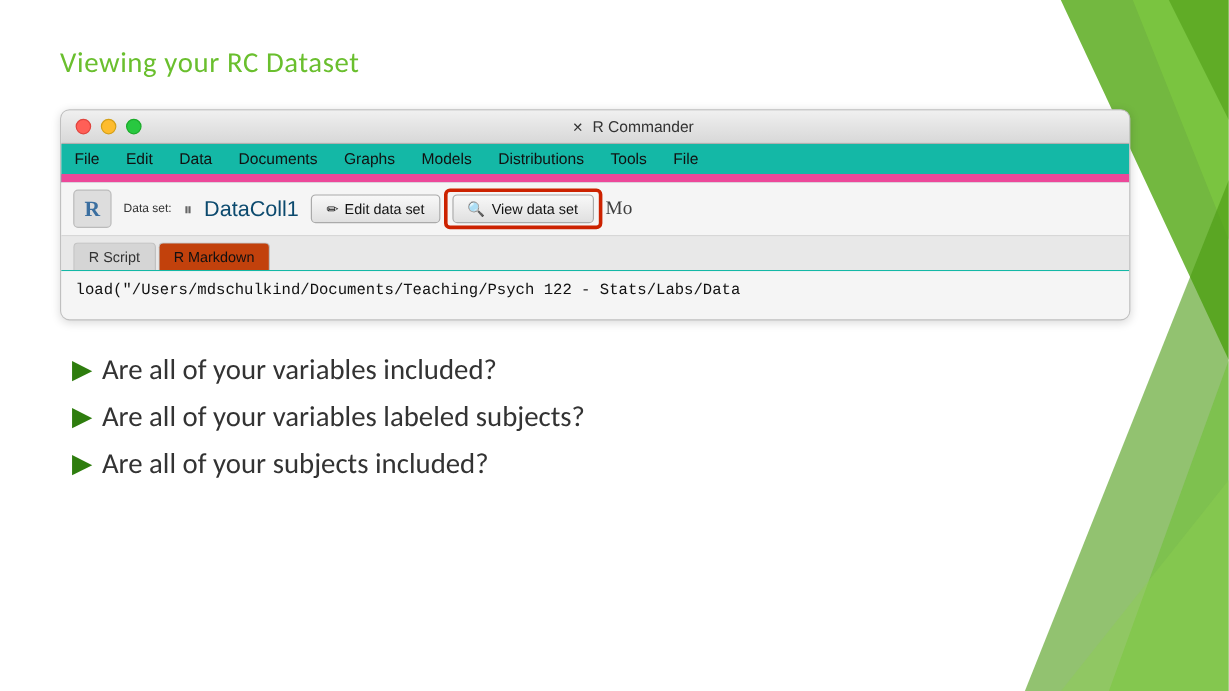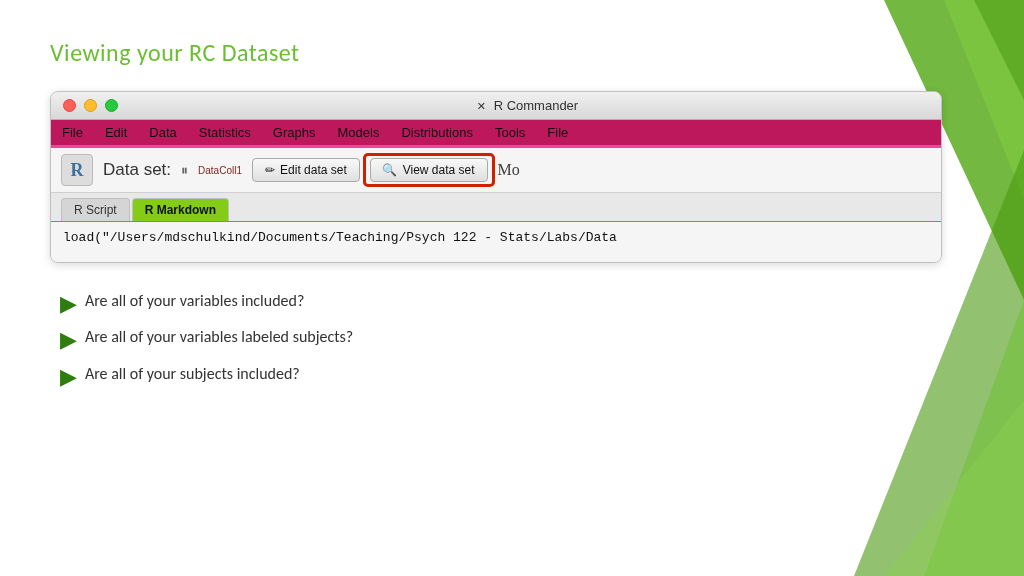--- a/index.html
+++ b/index.html
@@ -82,11 +82,11 @@
 
     
     .menubar {
-      background: #be185d;
+      background: #14b8a6;
       padding: 4px 8px;
       display: flex;
       gap: 16px;
-      border-bottom: 3px solid #ec4899;
+      border-bottom: 7px solid #ec4899;
       font-size: 13px;
       font-family: 'Helvetica Neue', Arial, sans-serif;
     }

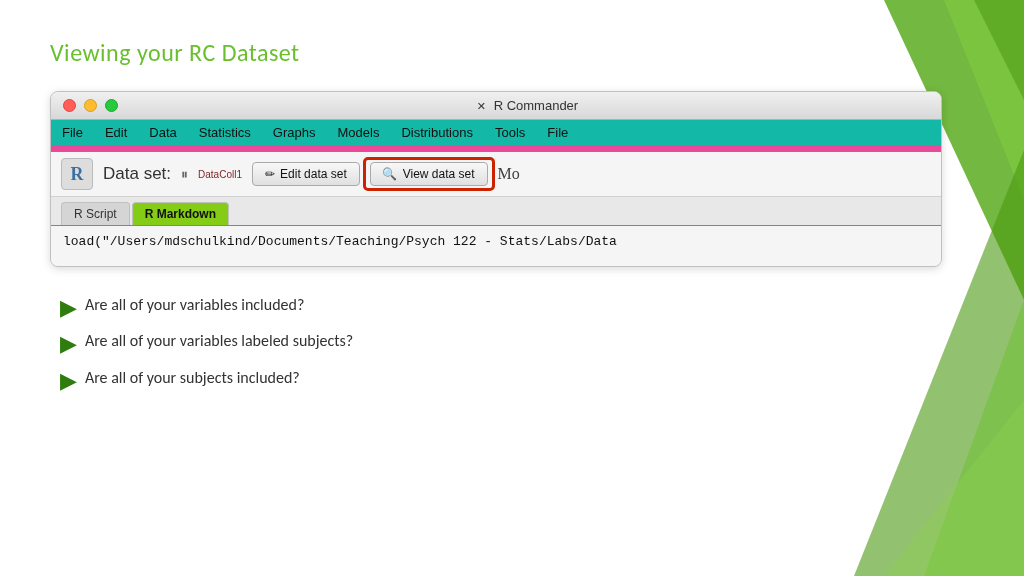--- a/index.html
+++ b/index.html
@@ -275,7 +275,7 @@
       <span class="menubar-item">File</span>
       <span class="menubar-item">Edit</span>
       <span class="menubar-item">Data</span>
-      <span class="menubar-item">Statistics</span>
+      <span class="menubar-item">Documents</span>
       <span class="menubar-item">Graphs</span>
       <span class="menubar-item">Models</span>
       <span class="menubar-item">Distributions</span>

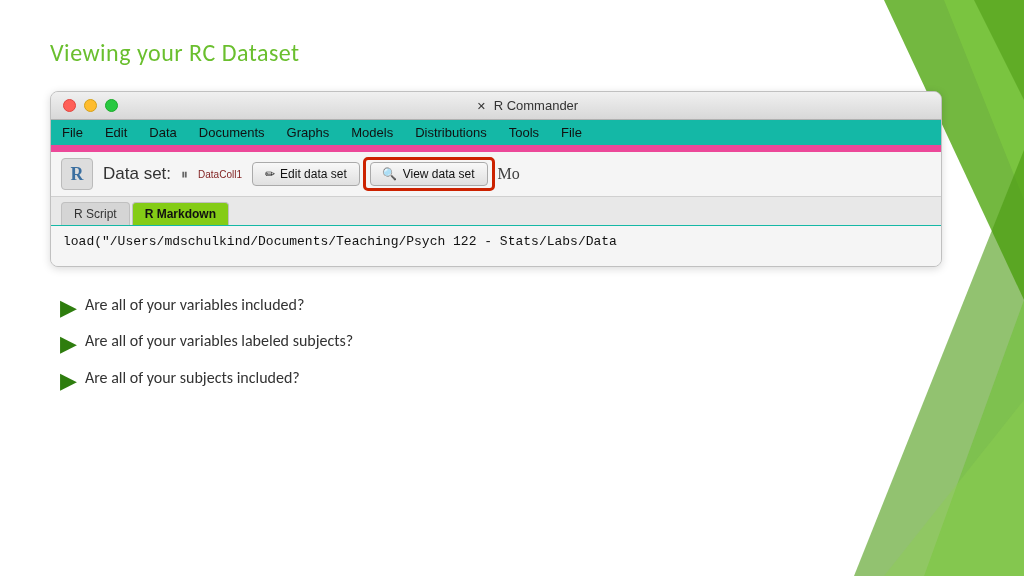--- a/index.html
+++ b/index.html
@@ -123,7 +123,7 @@
     }
 
     .dataset-label {
-      font-size: 17px;
+      font-size: 10px;
       color: #333;
       font-family: 'Helvetica Neue', Arial, sans-serif;
     }

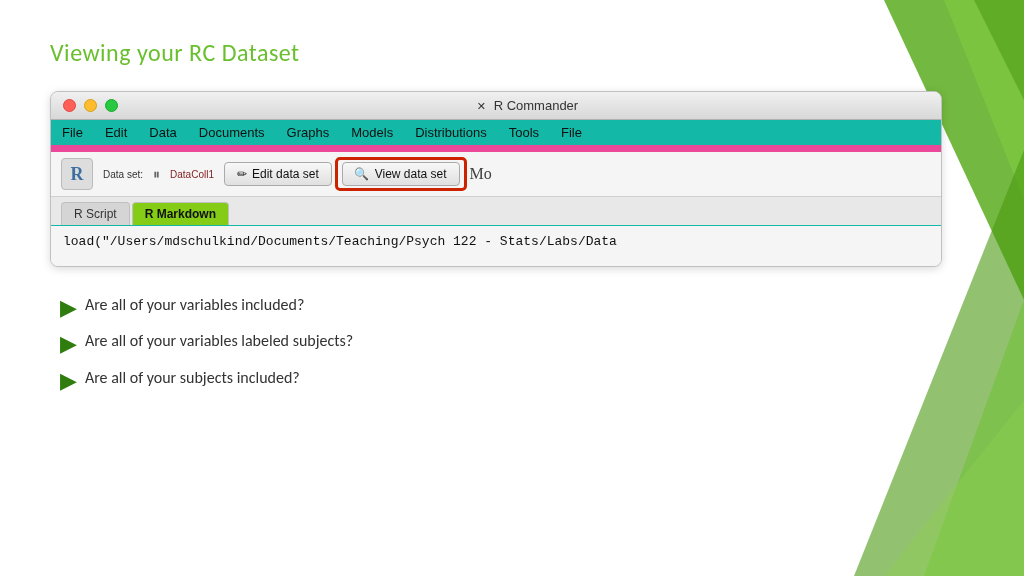--- a/index.html
+++ b/index.html
@@ -134,8 +134,8 @@
     }
 
     .dataset-name {
-      font-size: 10px;
-      color: #7f1d1d;
+      font-size: 18px;
+      color: #0c4a6e;
       font-weight: 500;
       font-family: 'Helvetica Neue', Arial, sans-serif;
     }

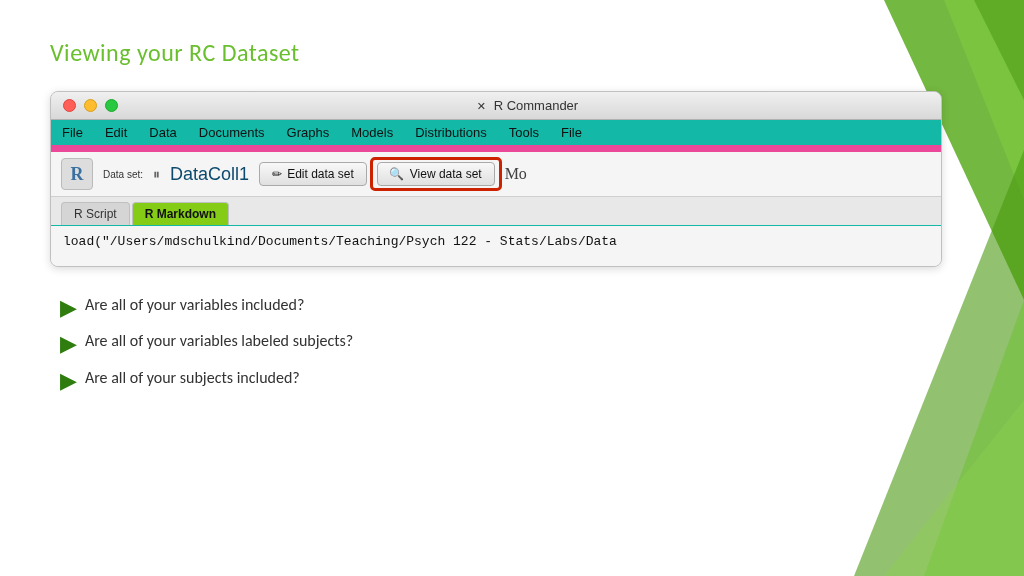--- a/index.html
+++ b/index.html
@@ -197,9 +197,9 @@
     }
 
     .tab.active {
-      background: #84cc16;
+      background: #c2410c;
       color: #111;
-      font-weight: 700;
+      font-weight: 400;
     }
 
     

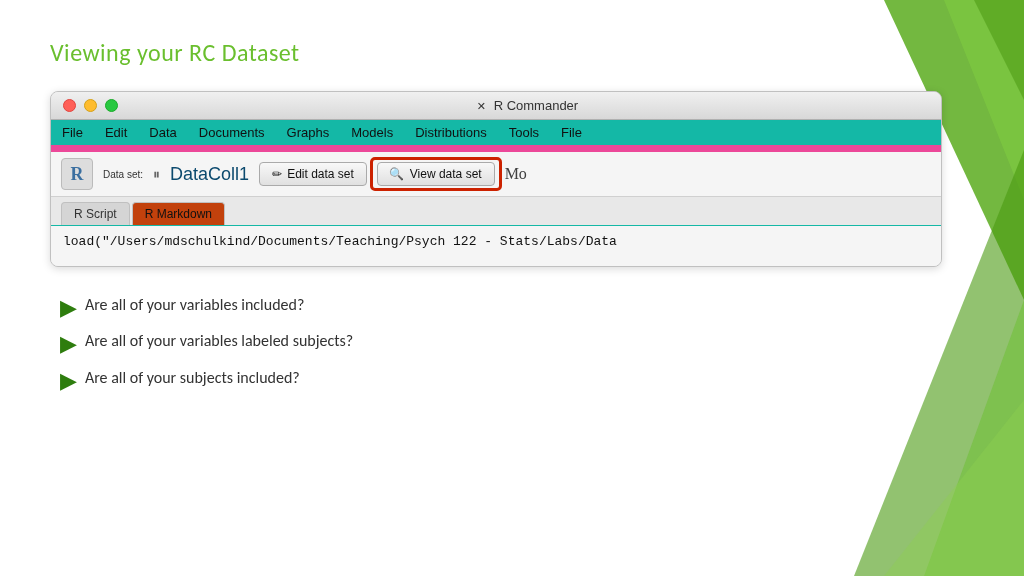--- a/index.html
+++ b/index.html
@@ -239,7 +239,7 @@
 
     .bullet-text {
       color: #333;
-      font-size: 16px;
+      font-size: 24px;
       line-height: 1.2;
     }
   </style>

